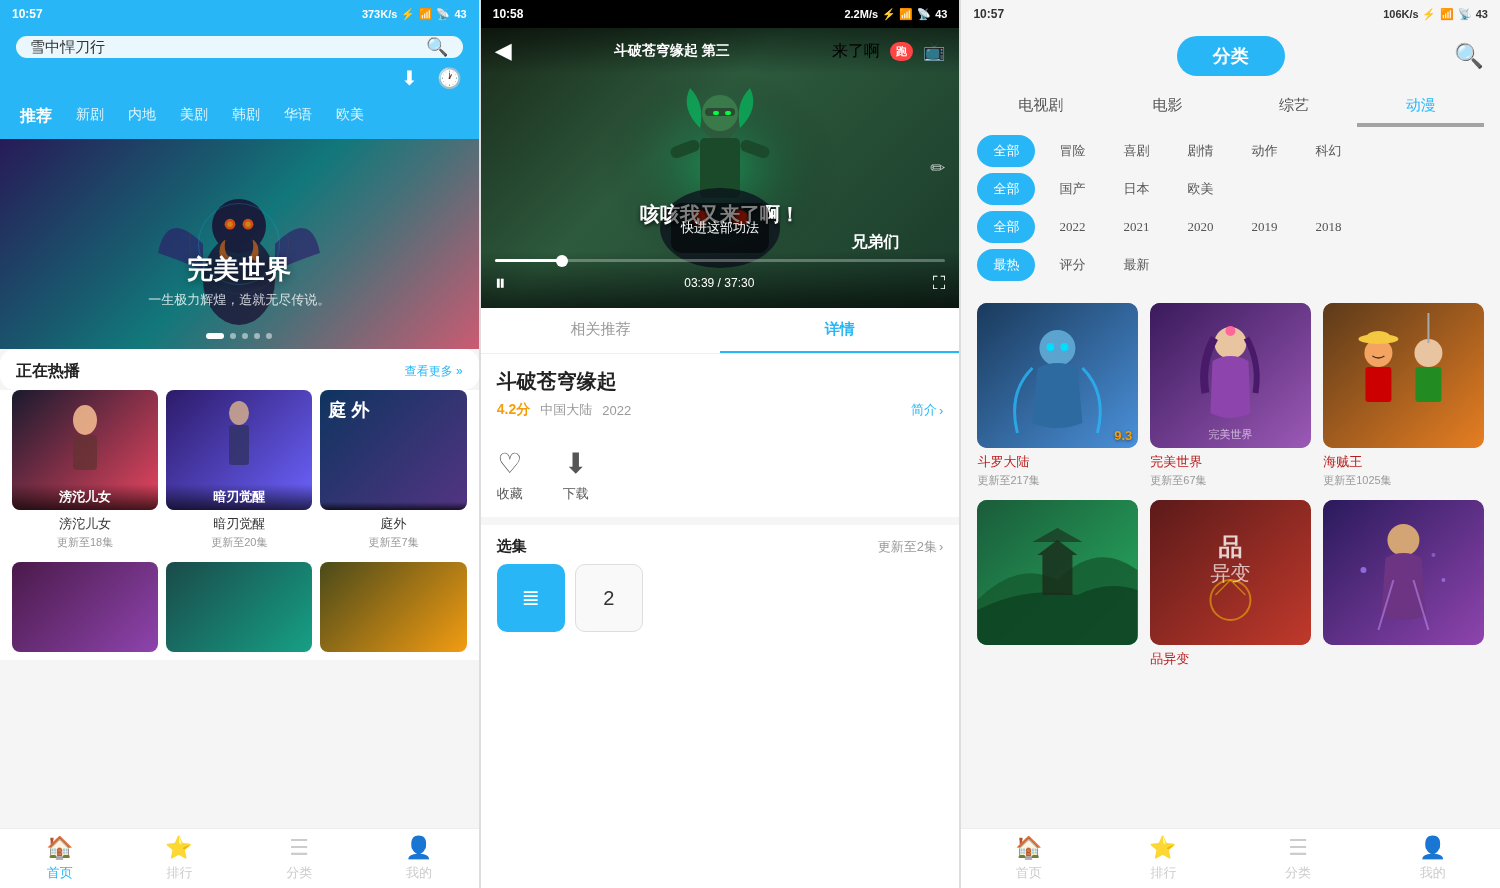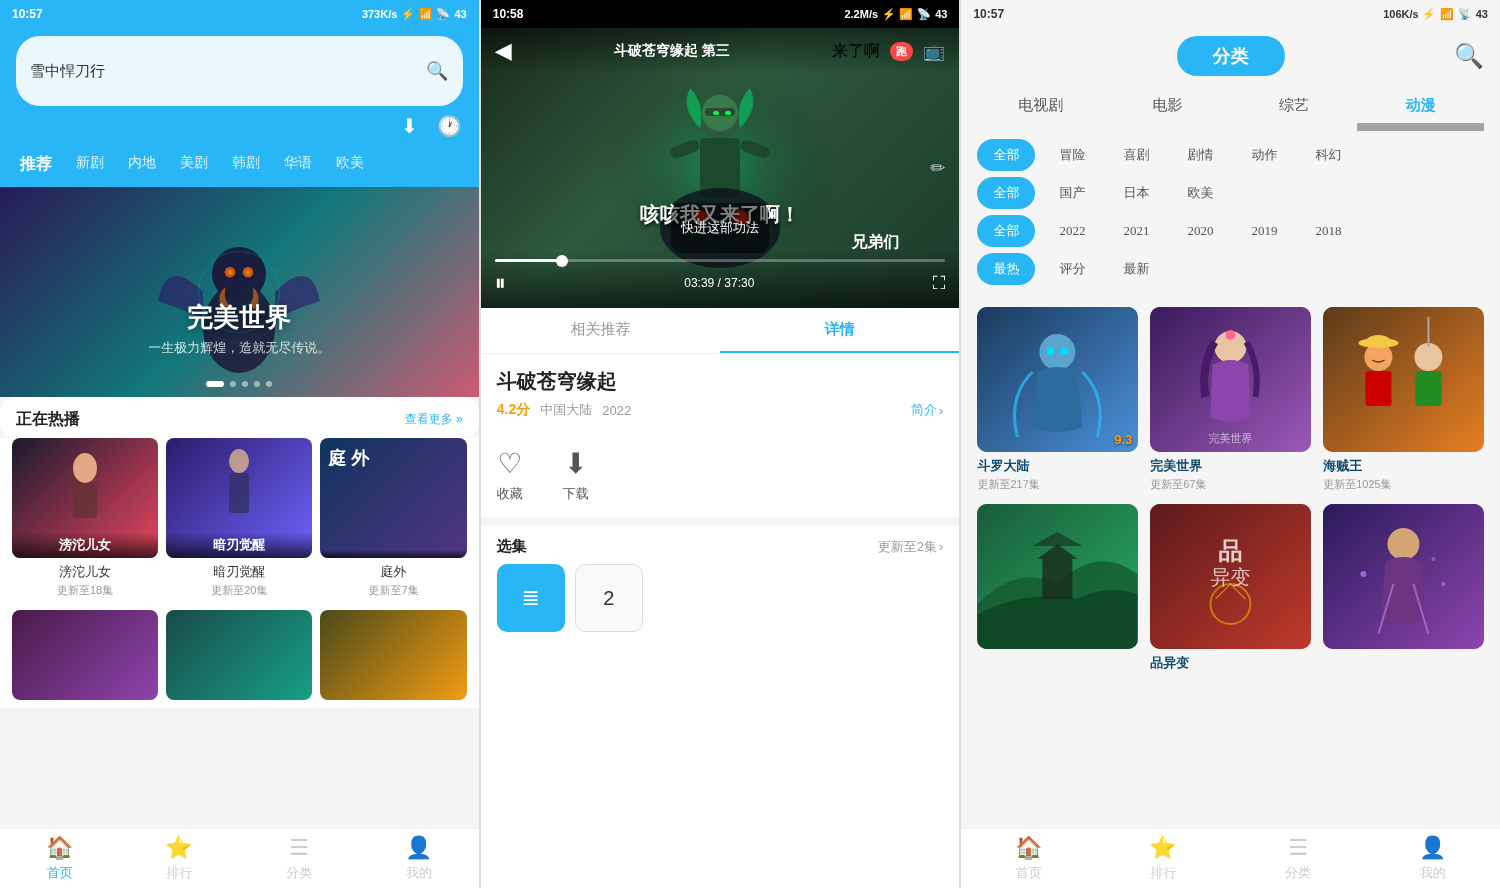--- a/index.html
+++ b/index.html
@@ -46,7 +46,7 @@
       border-radius: 24px;
       display: flex;
       align-items: center;
-      padding: 24px 14px;
+      padding: 0 14px;
       gap: 8px;
     }
     .search-text {

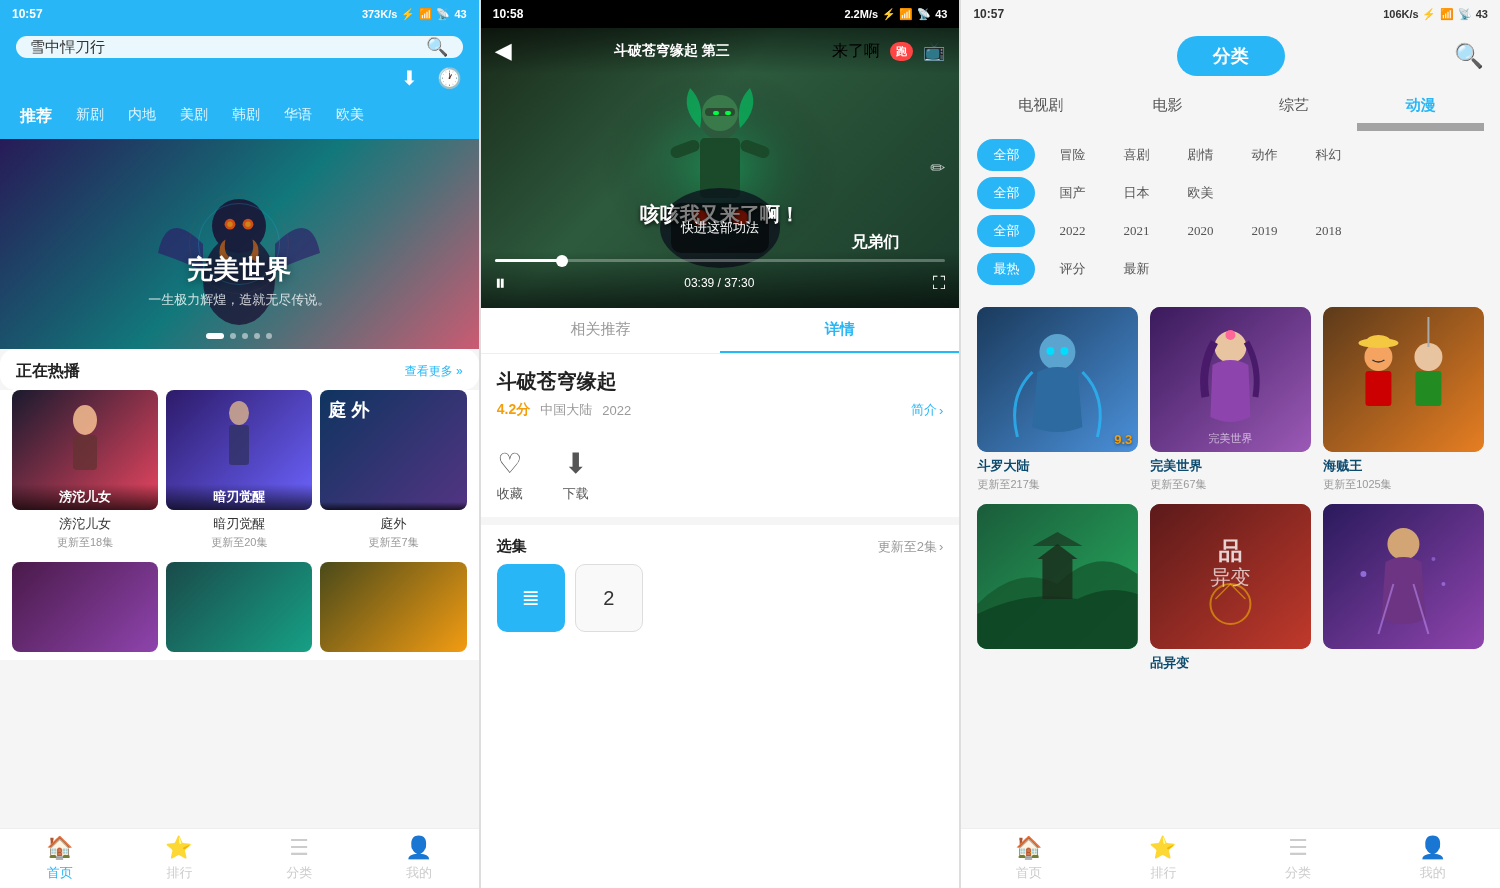--- a/index.html
+++ b/index.html
@@ -548,8 +548,8 @@
     }
     .cat-nav-item.active {
       color: #29b6f6;
-      font-weight: 700;
-      border-bottom: 8px solid #a3a3a3;
+      font-weight: 400;
+      border-bottom: 4px solid #a3a3a3;
     }
 
     .cat-filters {

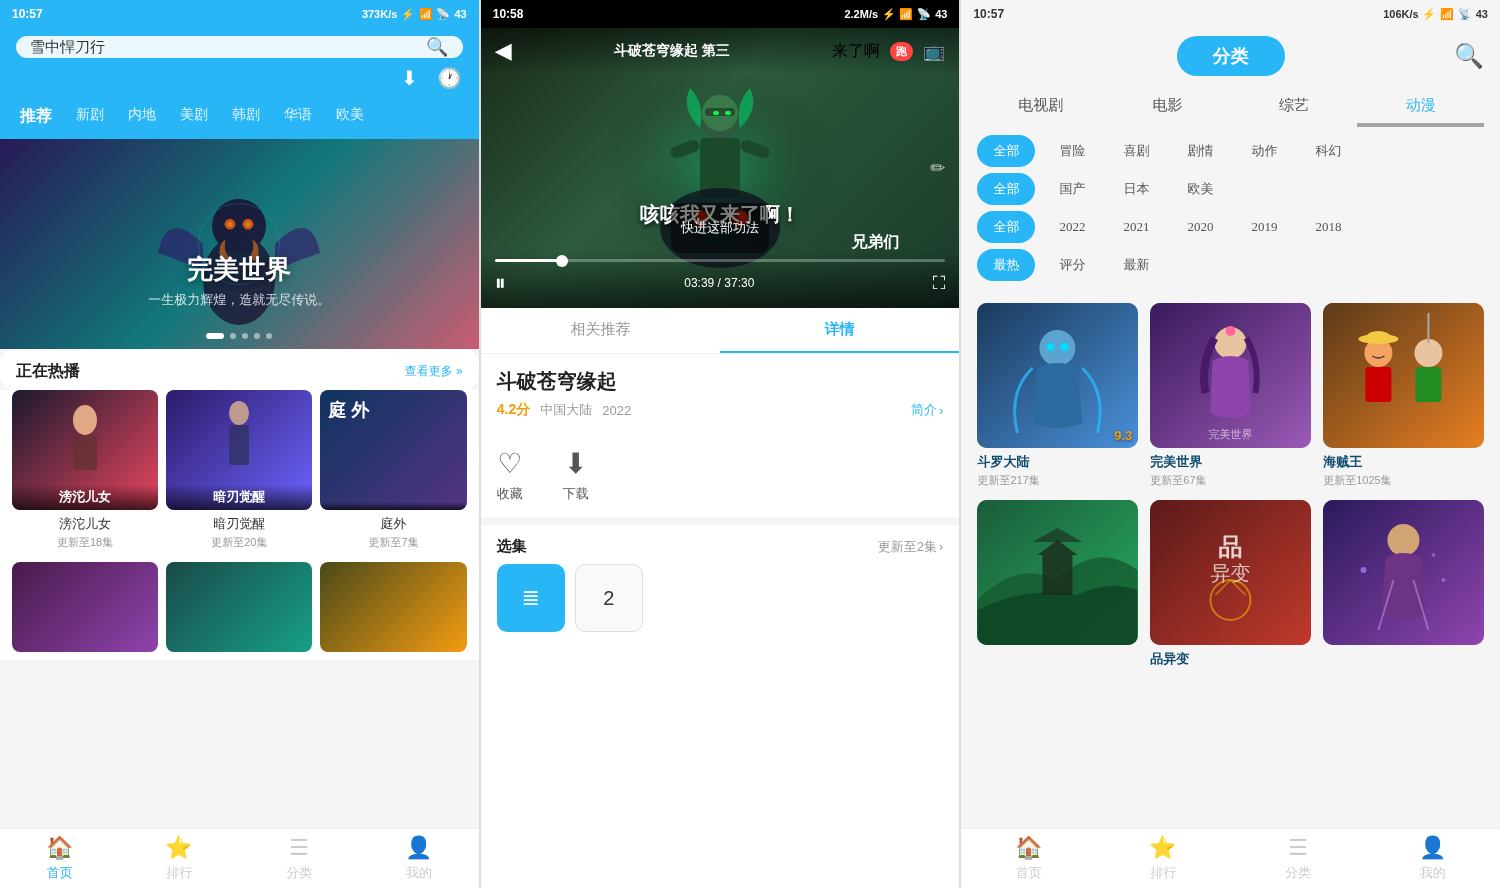--- a/index.html
+++ b/index.html
@@ -620,9 +620,9 @@
     }
     .anime-name {
       font-size: 13px;
-      color: #0c4a6e;
+      color: #b91c1c;
       margin-top: 5px;
-      font-weight: 700;
+      font-weight: 400;
     }
     .anime-update {
       font-size: 11px;

